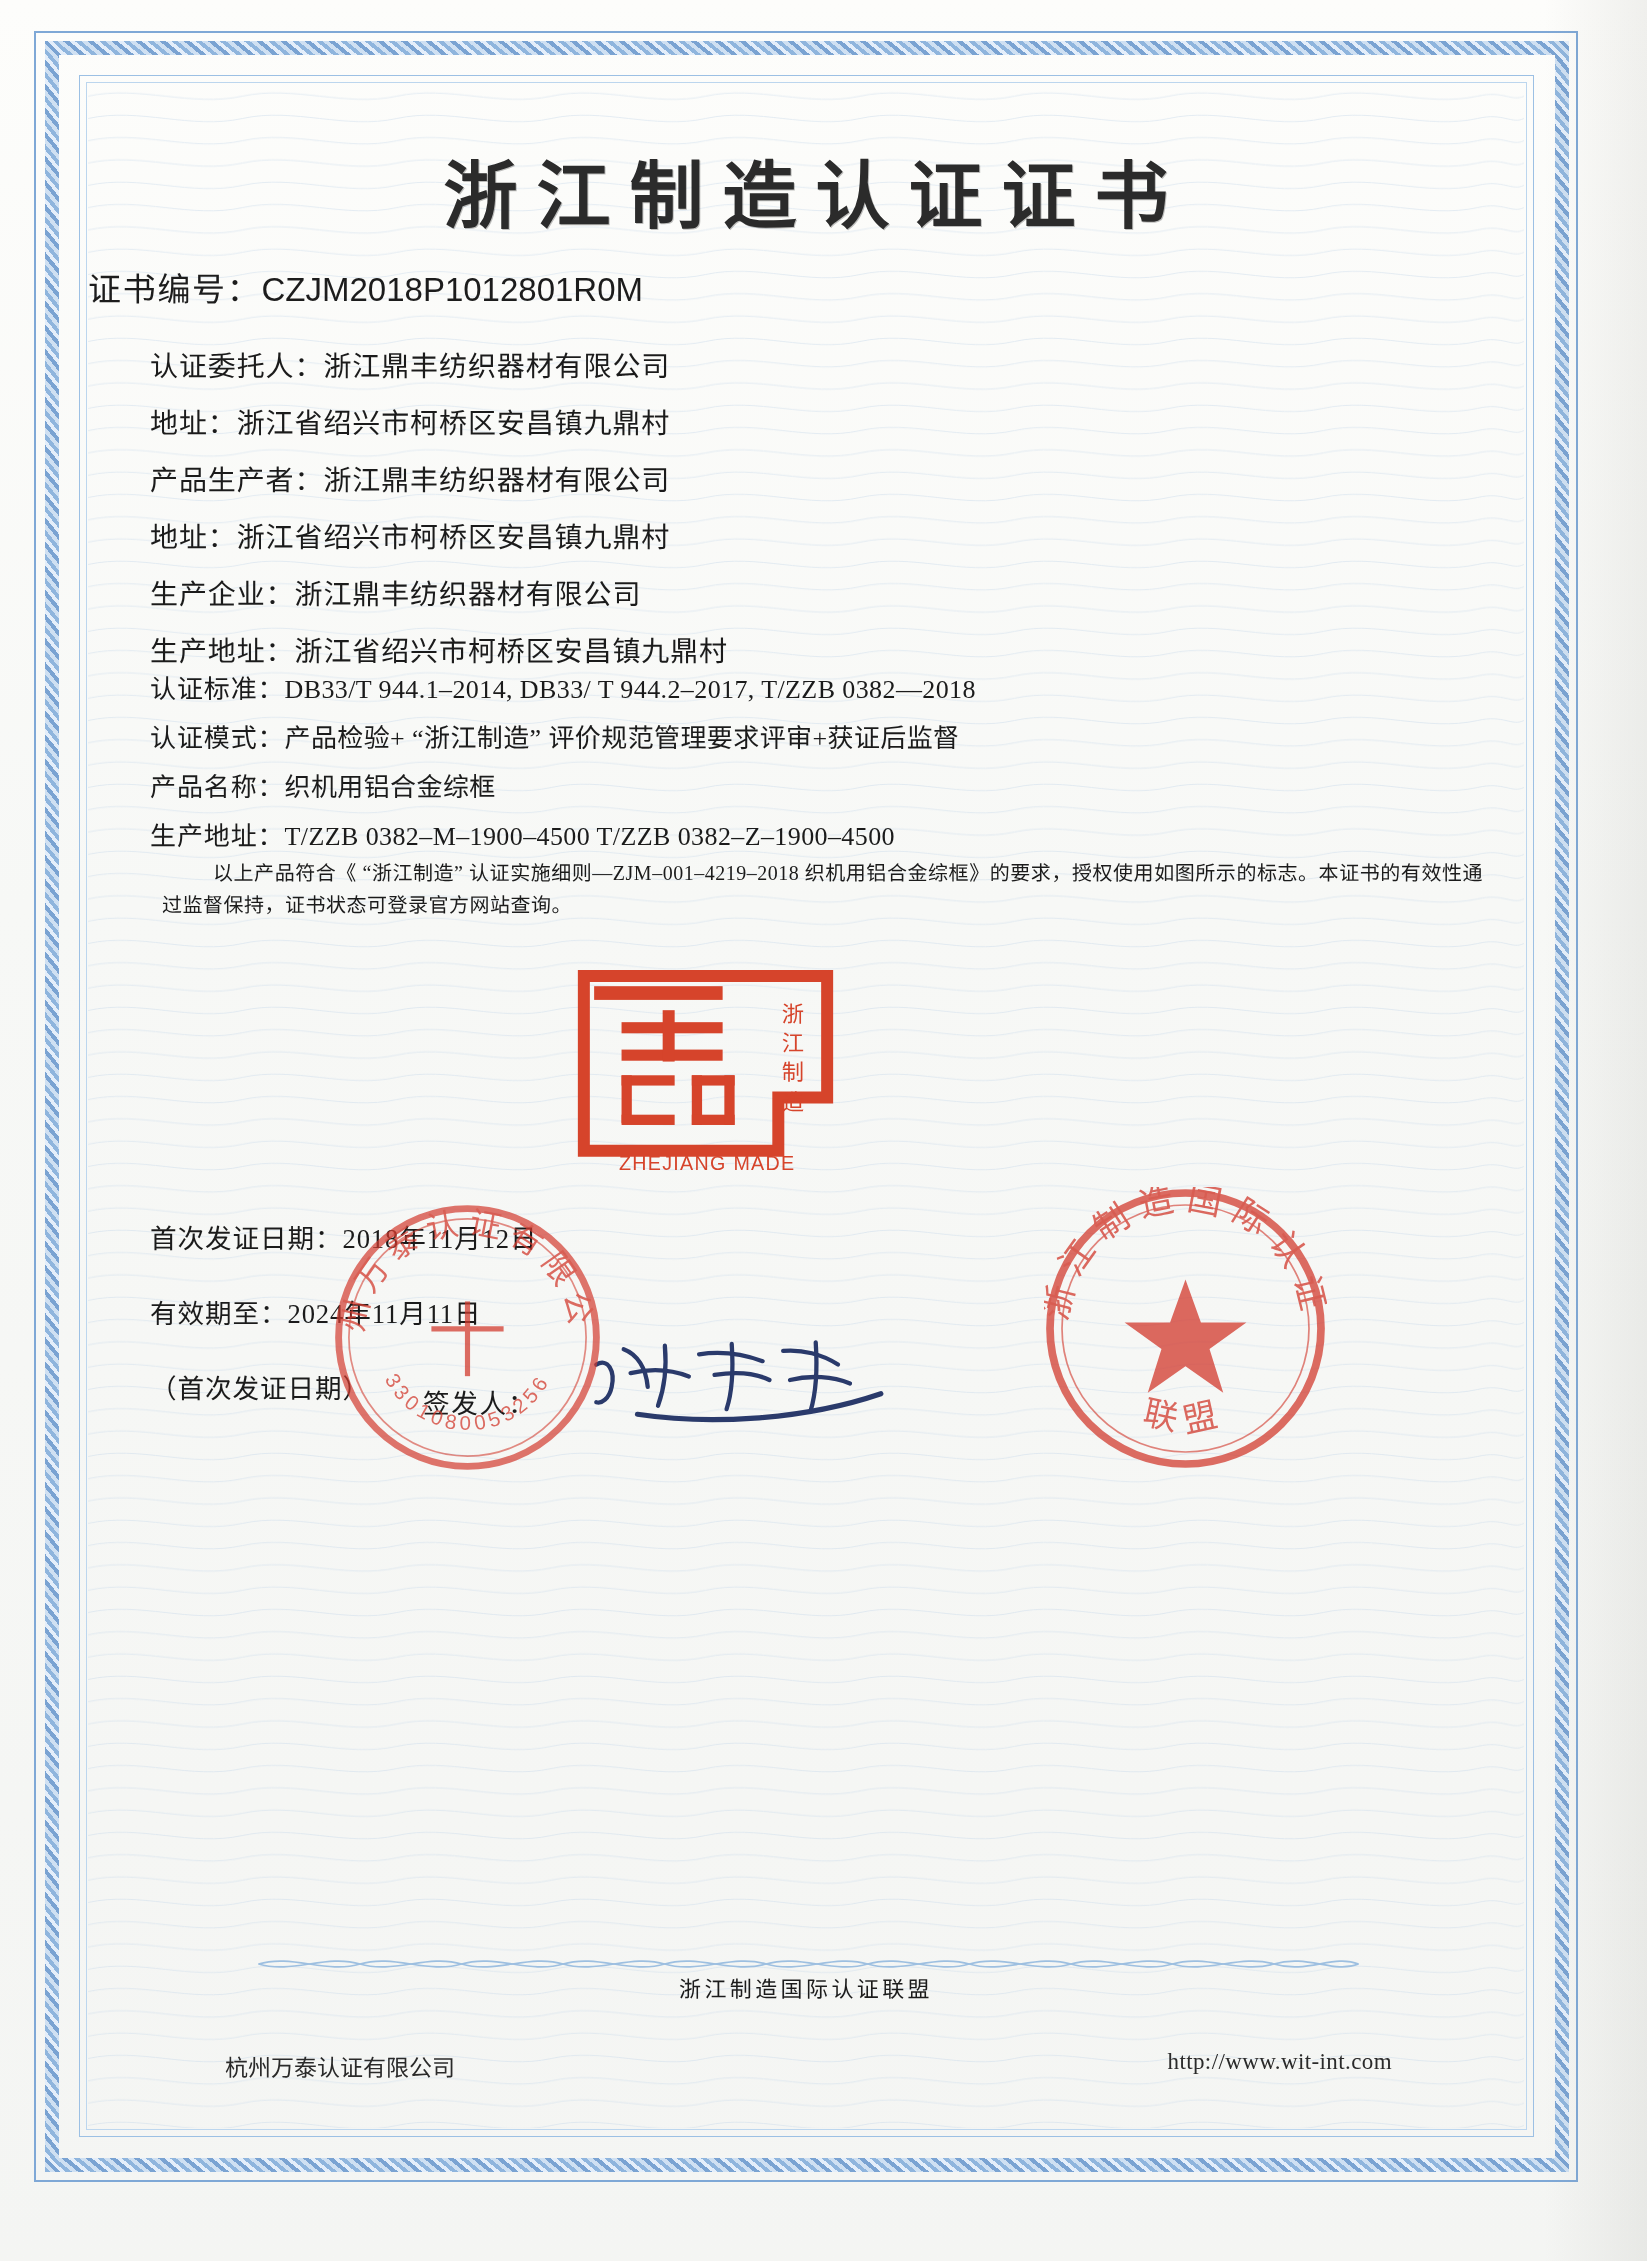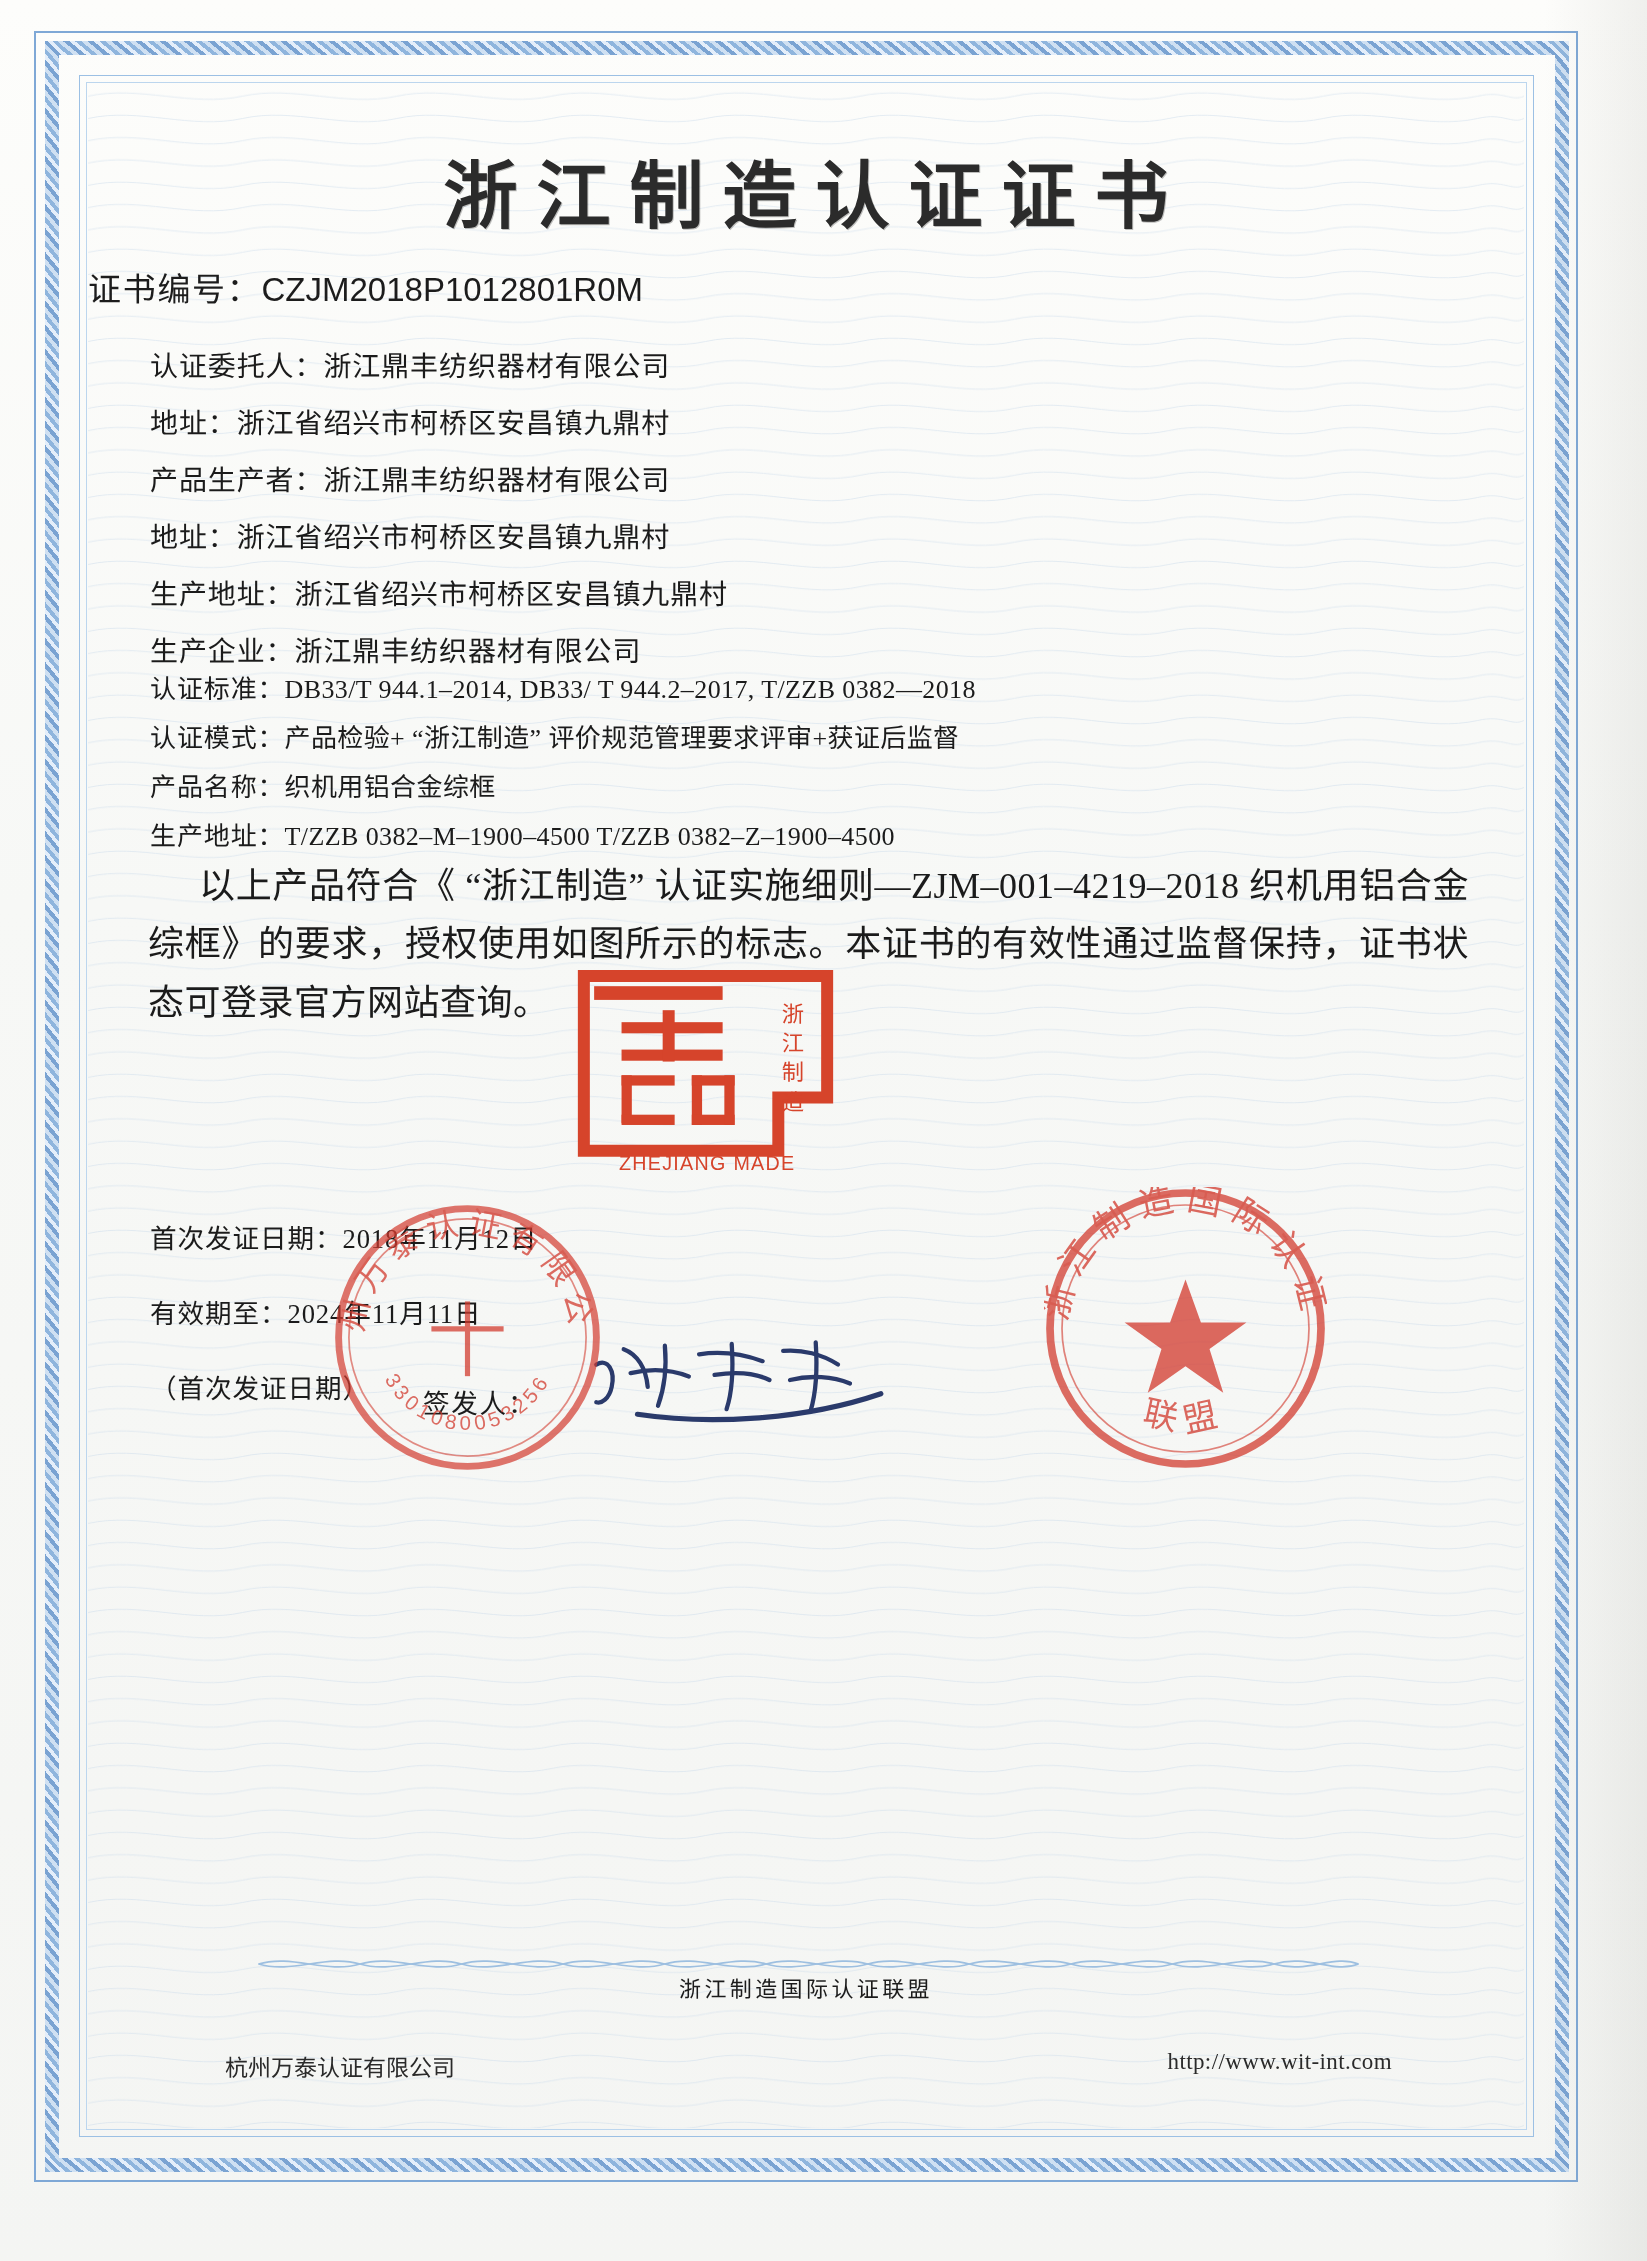--- a/index.html
+++ b/index.html
@@ -272,10 +272,10 @@
         <span>地址：</span><span>浙江省绍兴市柯桥区安昌镇九鼎村</span>
       </div>
       <div class="party-row">
+        <span>生产企业：</span><span>浙江鼎丰纺织器材有限公司</span>
+      </div>
+      <div class="party-row">
         <span>生产地址：</span><span>浙江省绍兴市柯桥区安昌镇九鼎村</span>
-      </div>
-      <div class="party-row">
-        <span>生产企业：</span><span>浙江鼎丰纺织器材有限公司</span>
       </div>
     </div>
 

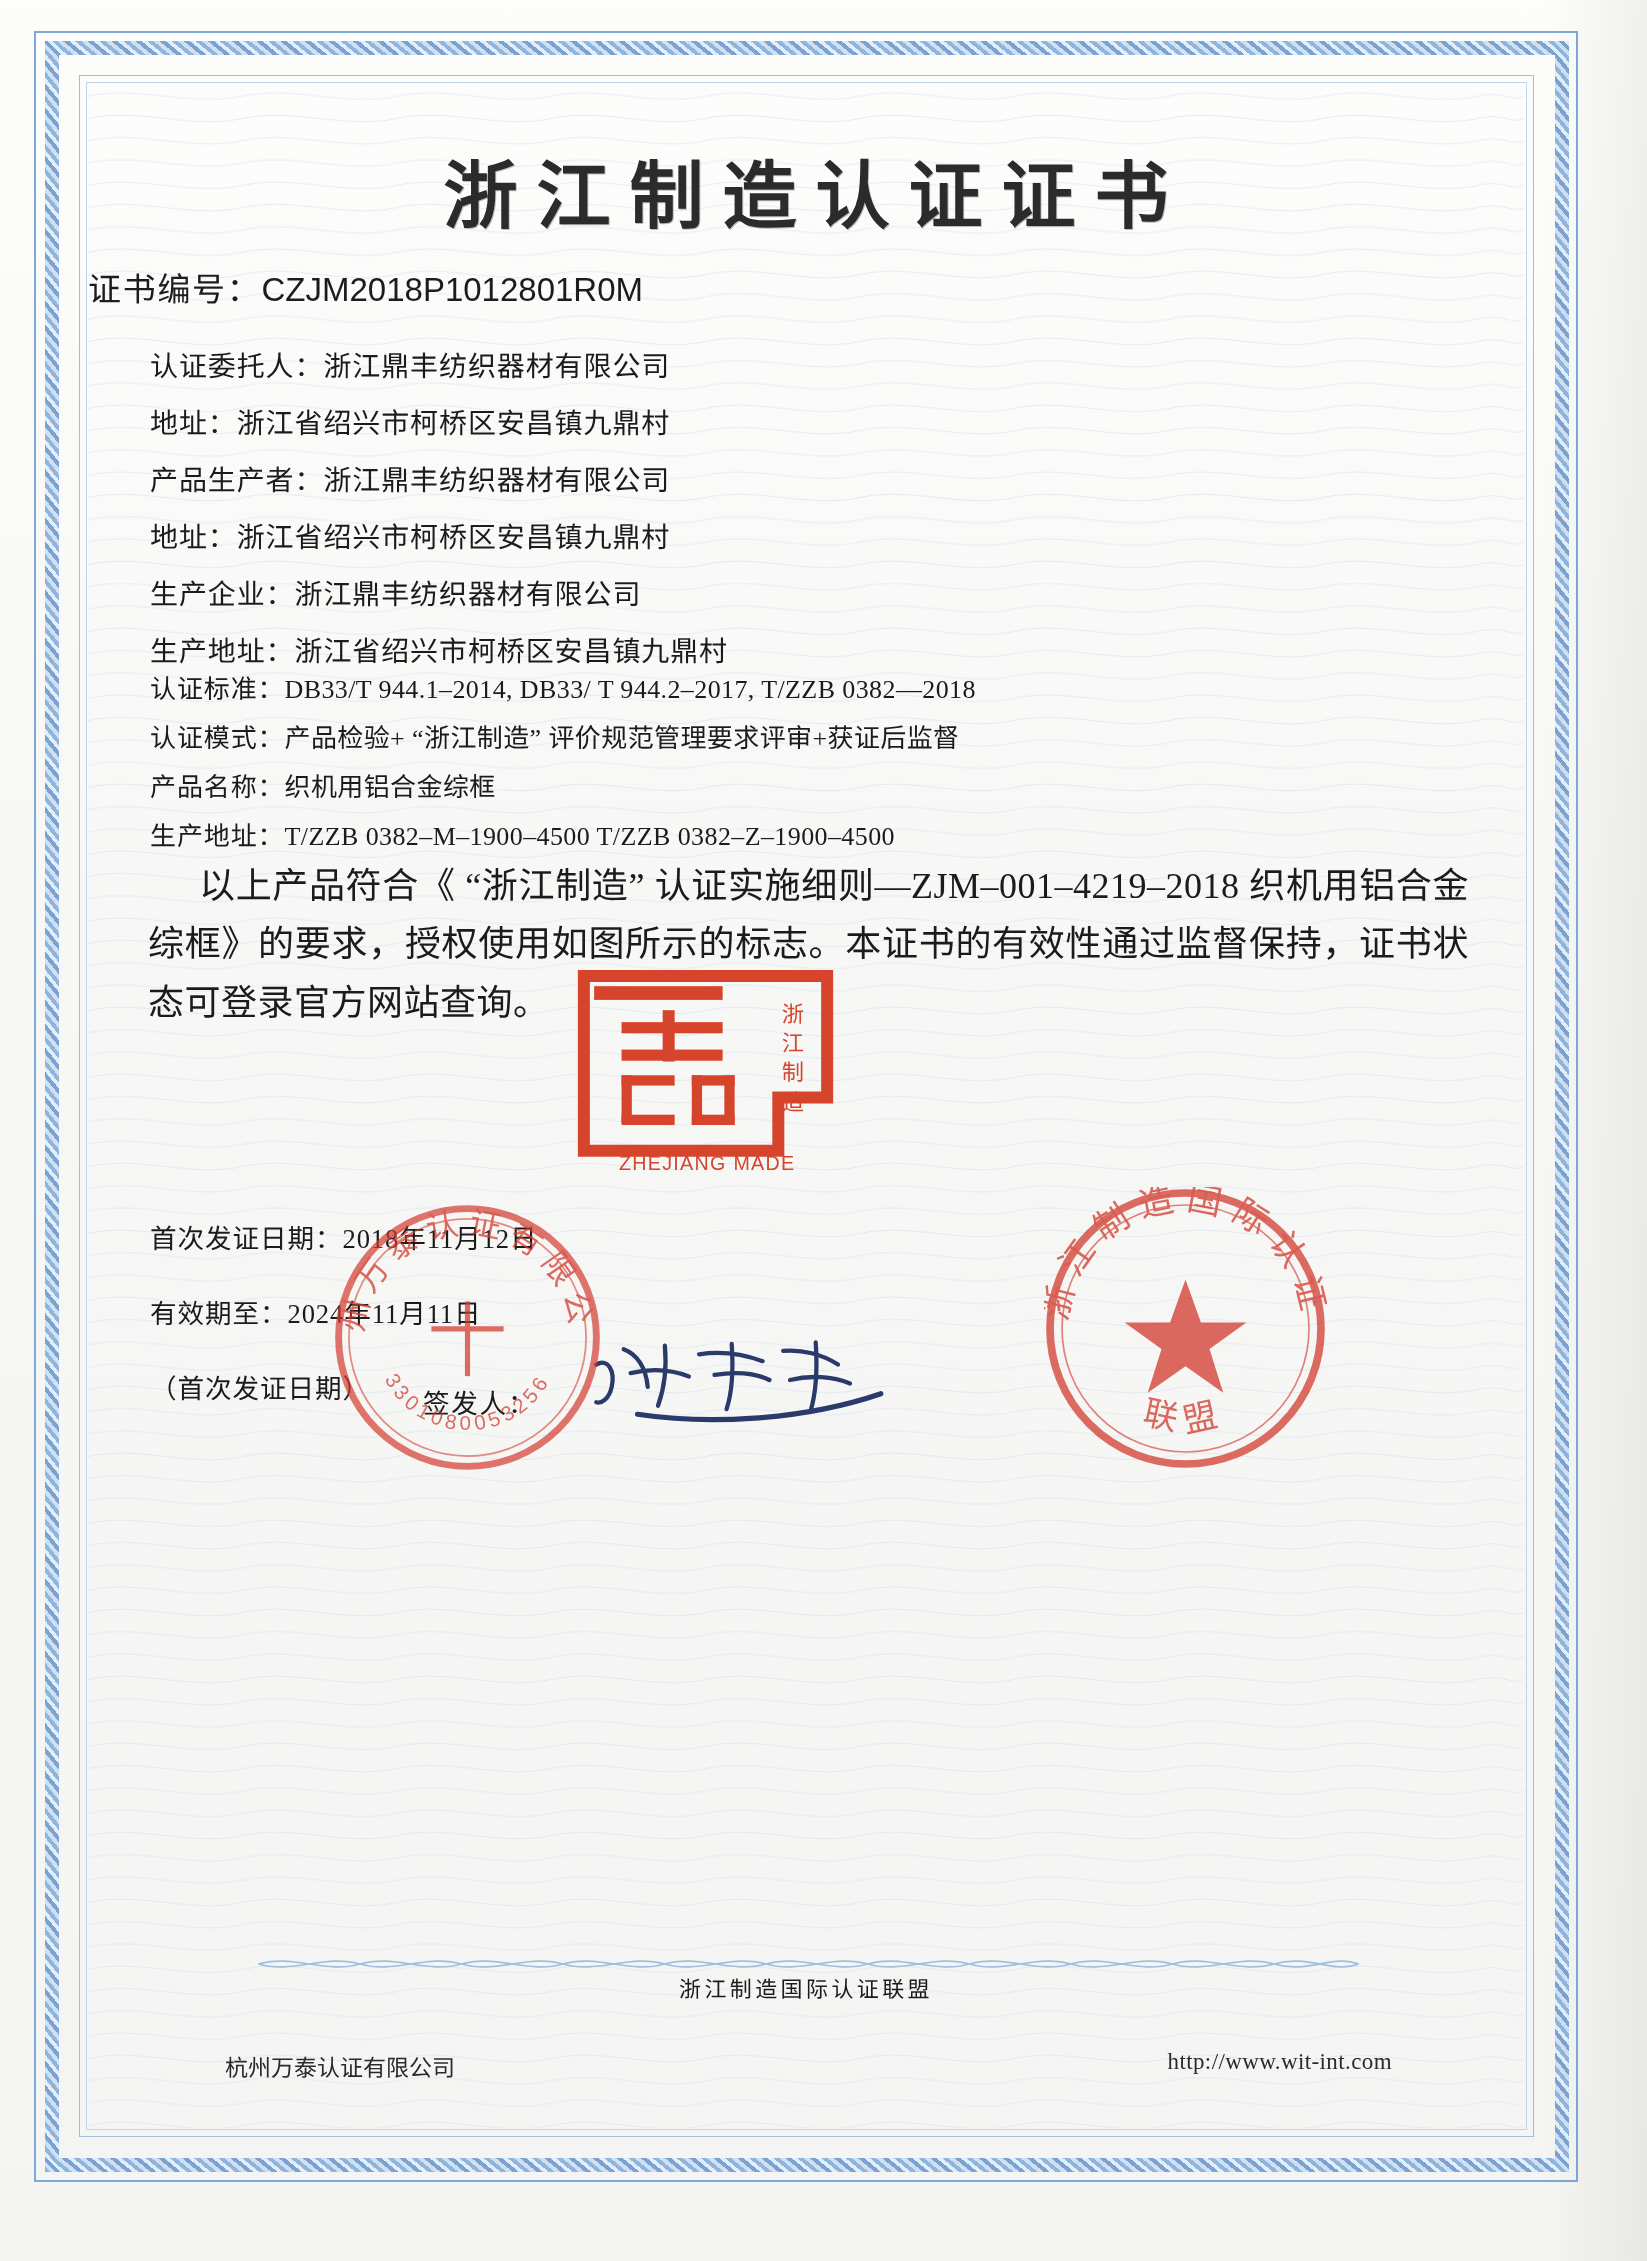--- a/index.html
+++ b/index.html
@@ -146,9 +146,9 @@
 
   .statement {
     position: absolute;
-    left: 60px; top: 772px;
+    left: 74px; top: 772px;
     width: 1321px;
-    font-size: 36px;
+    font-size: 20px;
     line-height: 1.62;
     color: #1b1b1b;
     text-align: justify;

